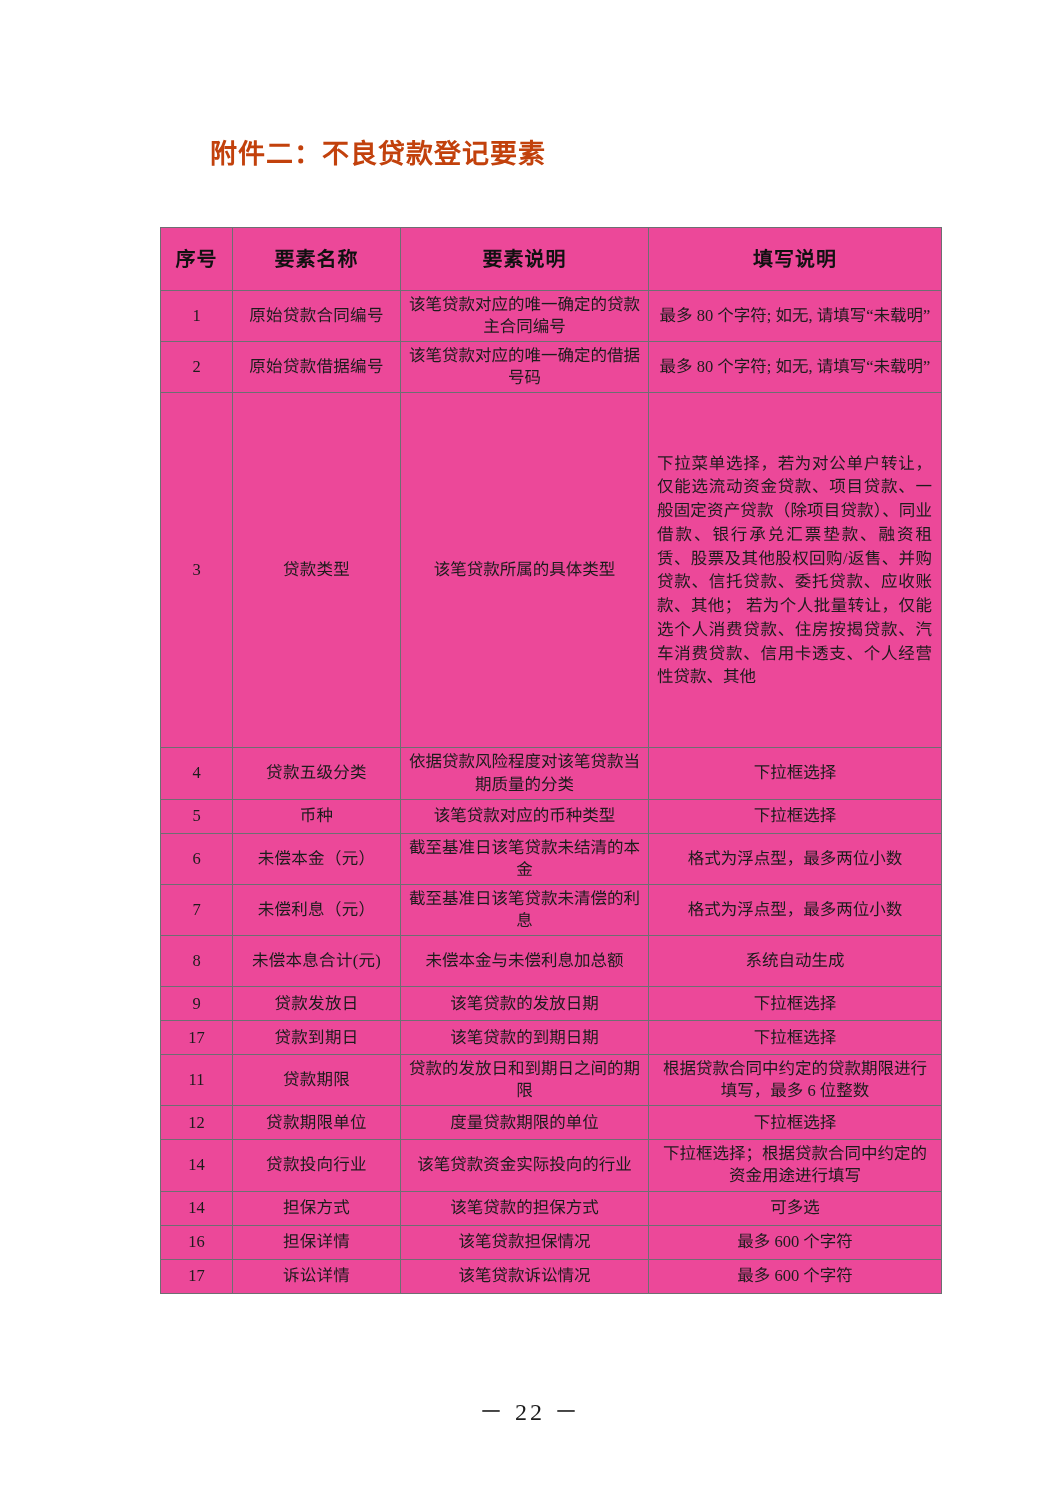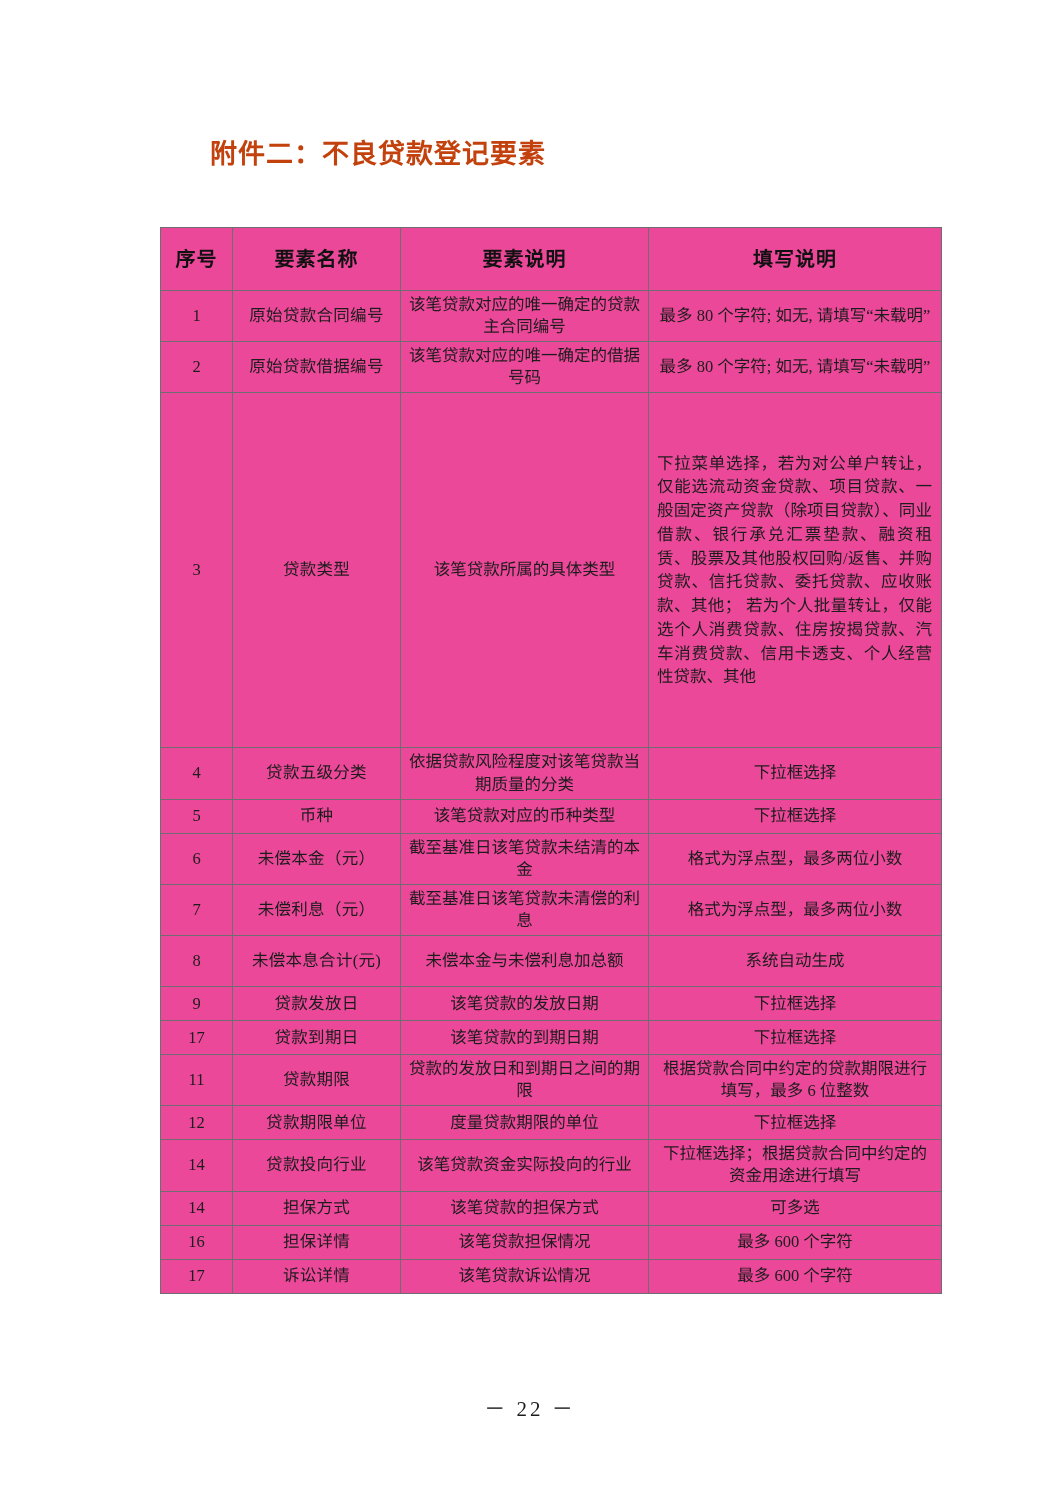--- a/index.html
+++ b/index.html
@@ -91,7 +91,7 @@
     right: 0;
     top: 1392px;
     text-align: center;
-    font-size: 21px;
+    font-size: 24px;
     letter-spacing: 3px;
     color: #1c1c1c;
     font-family: "Liberation Serif", "DejaVu Serif", serif;

